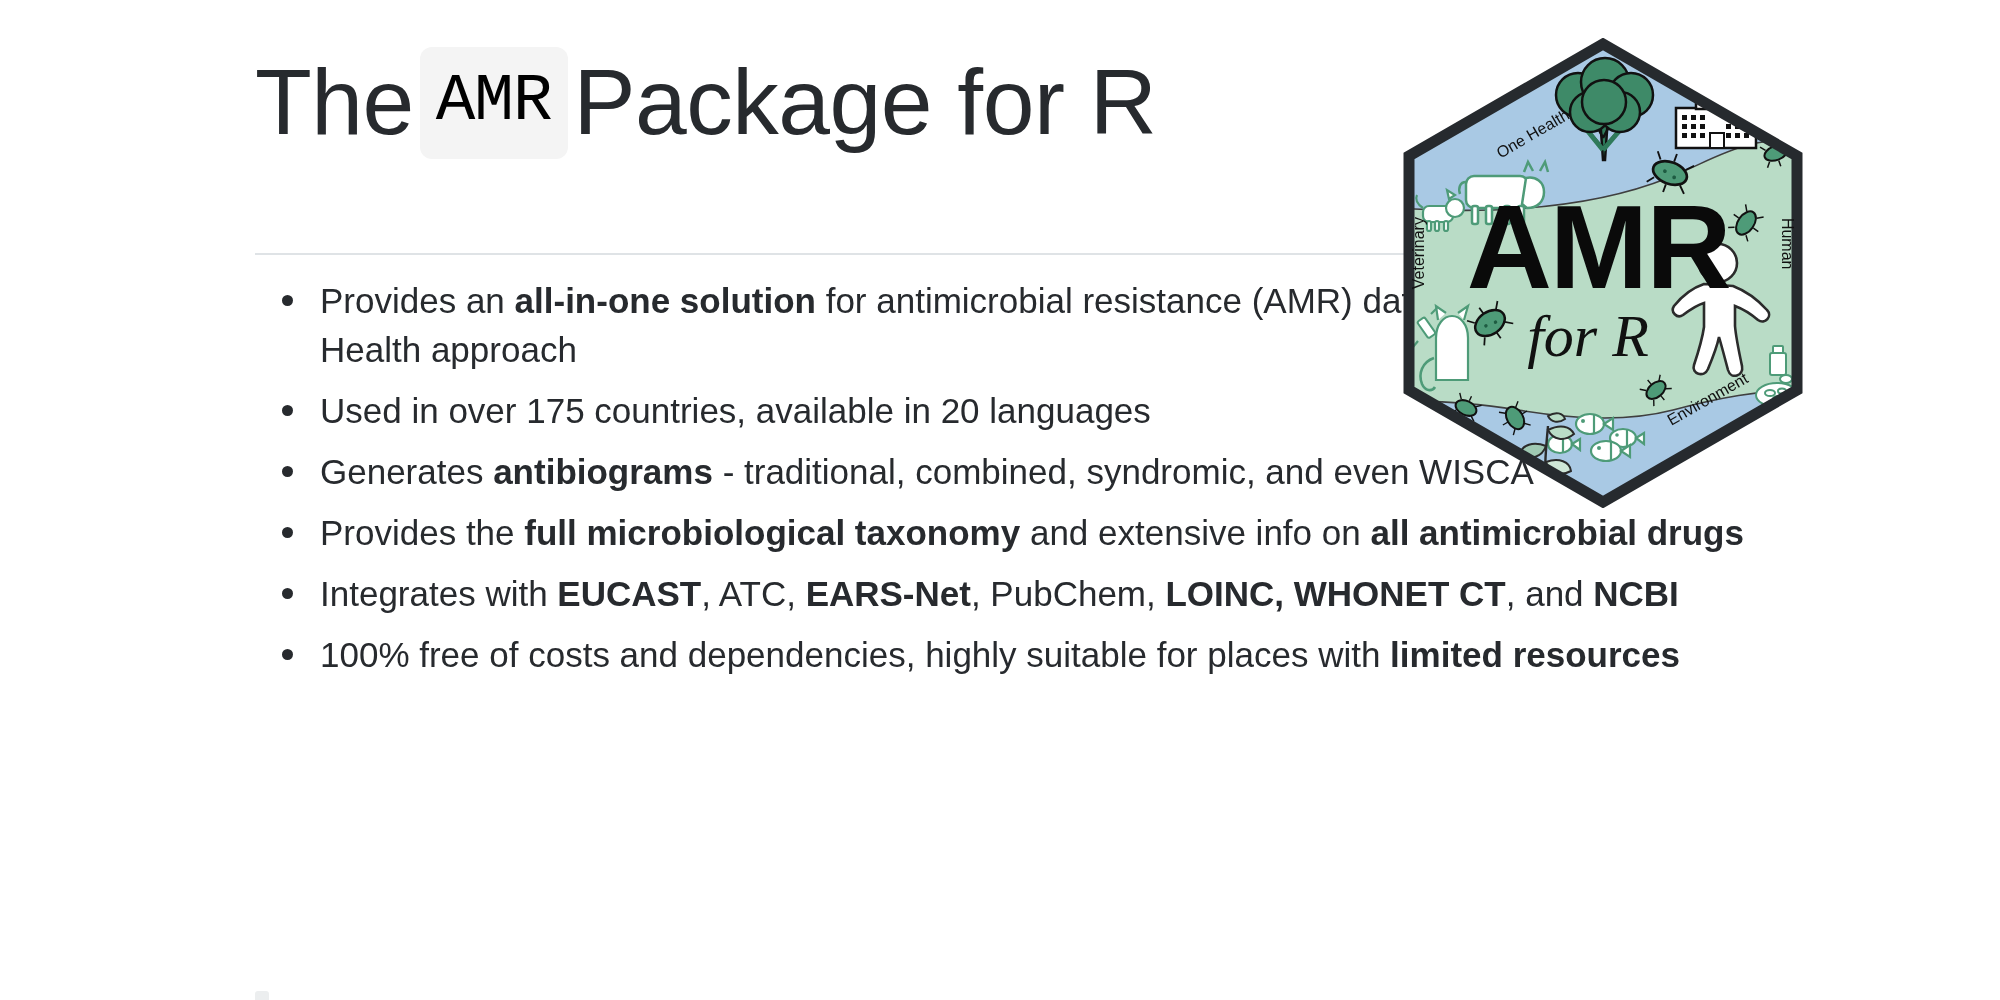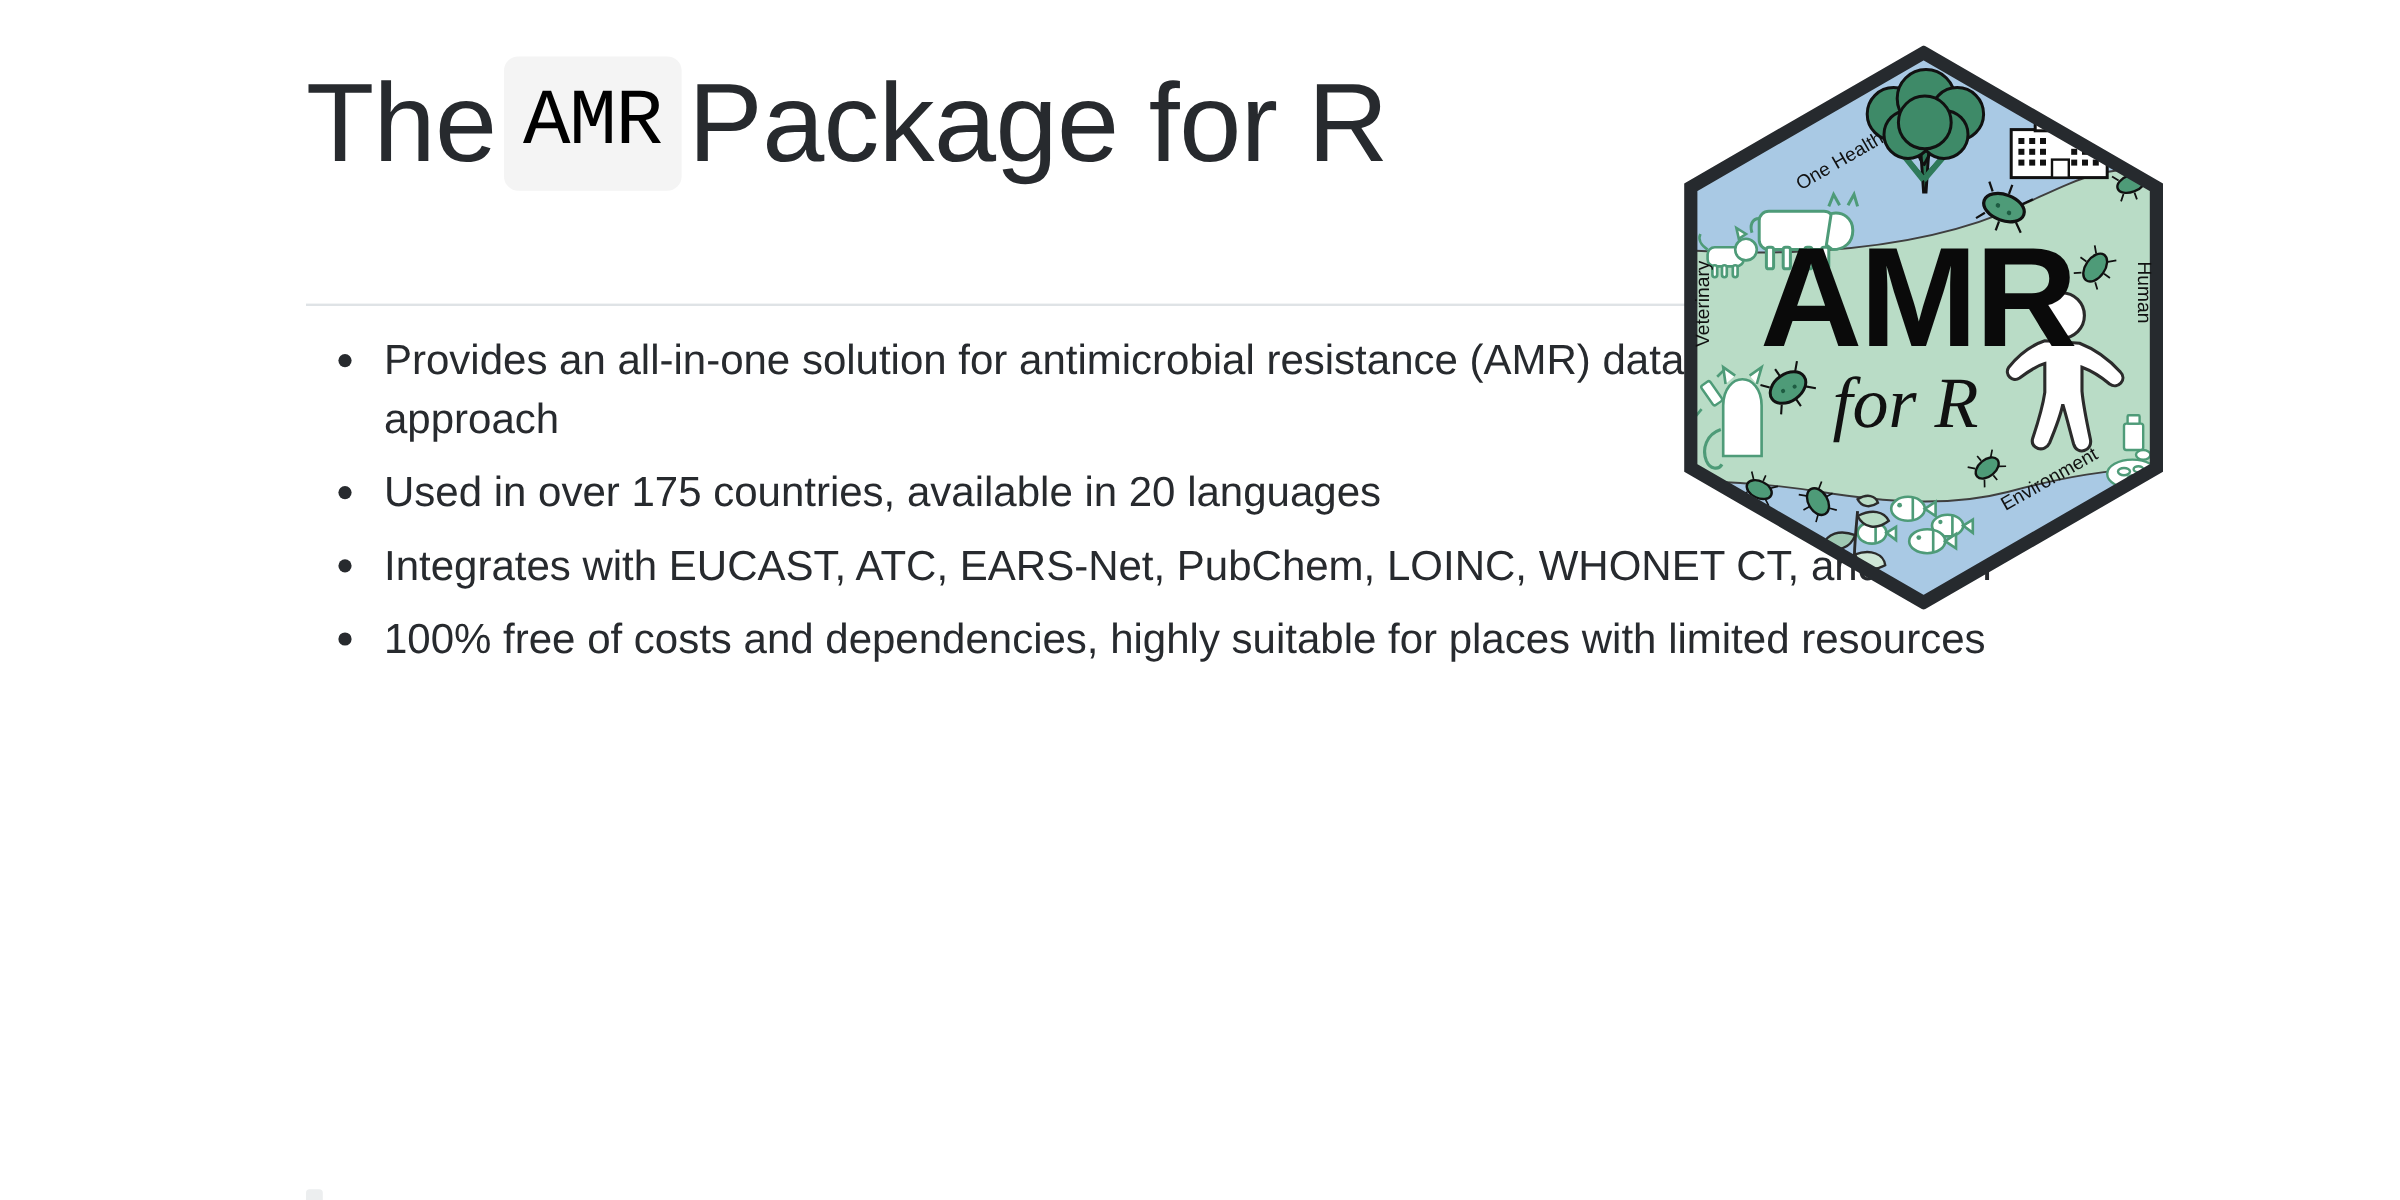--- a/index.html
+++ b/index.html
@@ -96,7 +96,7 @@
     border-radius: 50%;
     background: #272a2e;
   }
-  .bullet b { font-weight: 400; }
+  .bullet b { font-weight: 700; }
 
   
   .bottom-fragment {

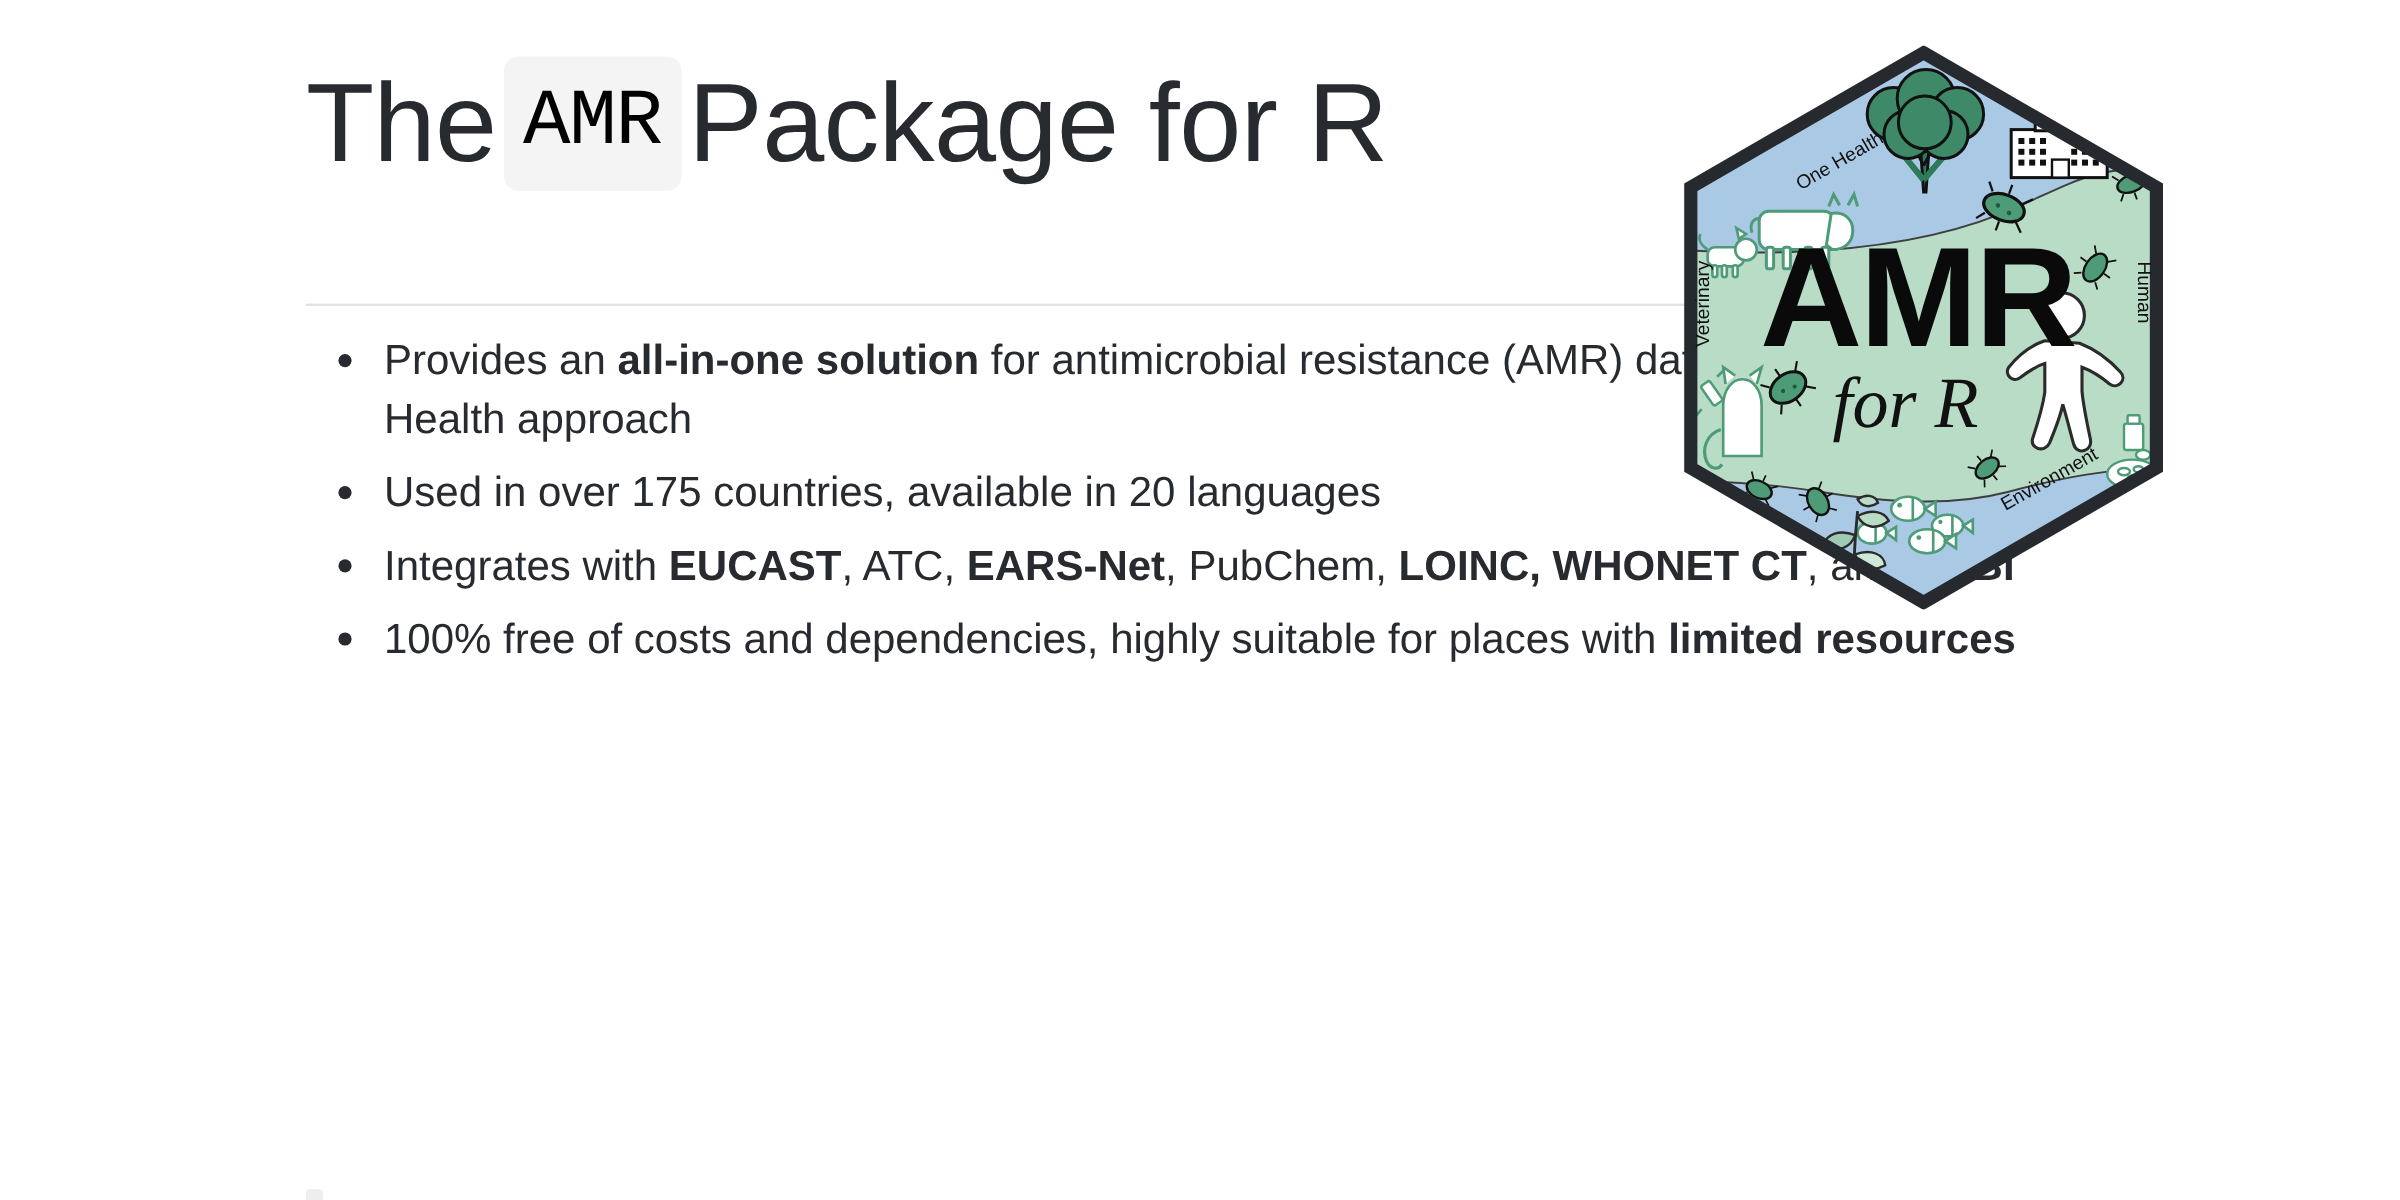--- a/index.html
+++ b/index.html
@@ -137,6 +137,7 @@
   <ul class="bullets" id="bullet-list">
       <li class="bullet"><span>Provides an </span><b>all-in-one solution</b><span> for antimicrobial resistance (AMR) data analysis in a One Health approach</span></li>
       <li class="bullet"><span>Used in over 175 countries, available in 20 languages</span></li>
+      <li class="bullet"><span>Generates </span><b>antibiograms</b><span> - traditional, combined, syndromic, and even WISCA</span></li>
       <li class="bullet"><span>Integrates with </span><b>EUCAST</b><span>, ATC, </span><b>EARS-Net</b><span>, PubChem, </span><b>LOINC, WHONET CT</b><span>, and </span><b>NCBI</b></li>
       <li class="bullet"><span>100% free of costs and dependencies, highly suitable for places with </span><b>limited resources</b></li>
     </ul>

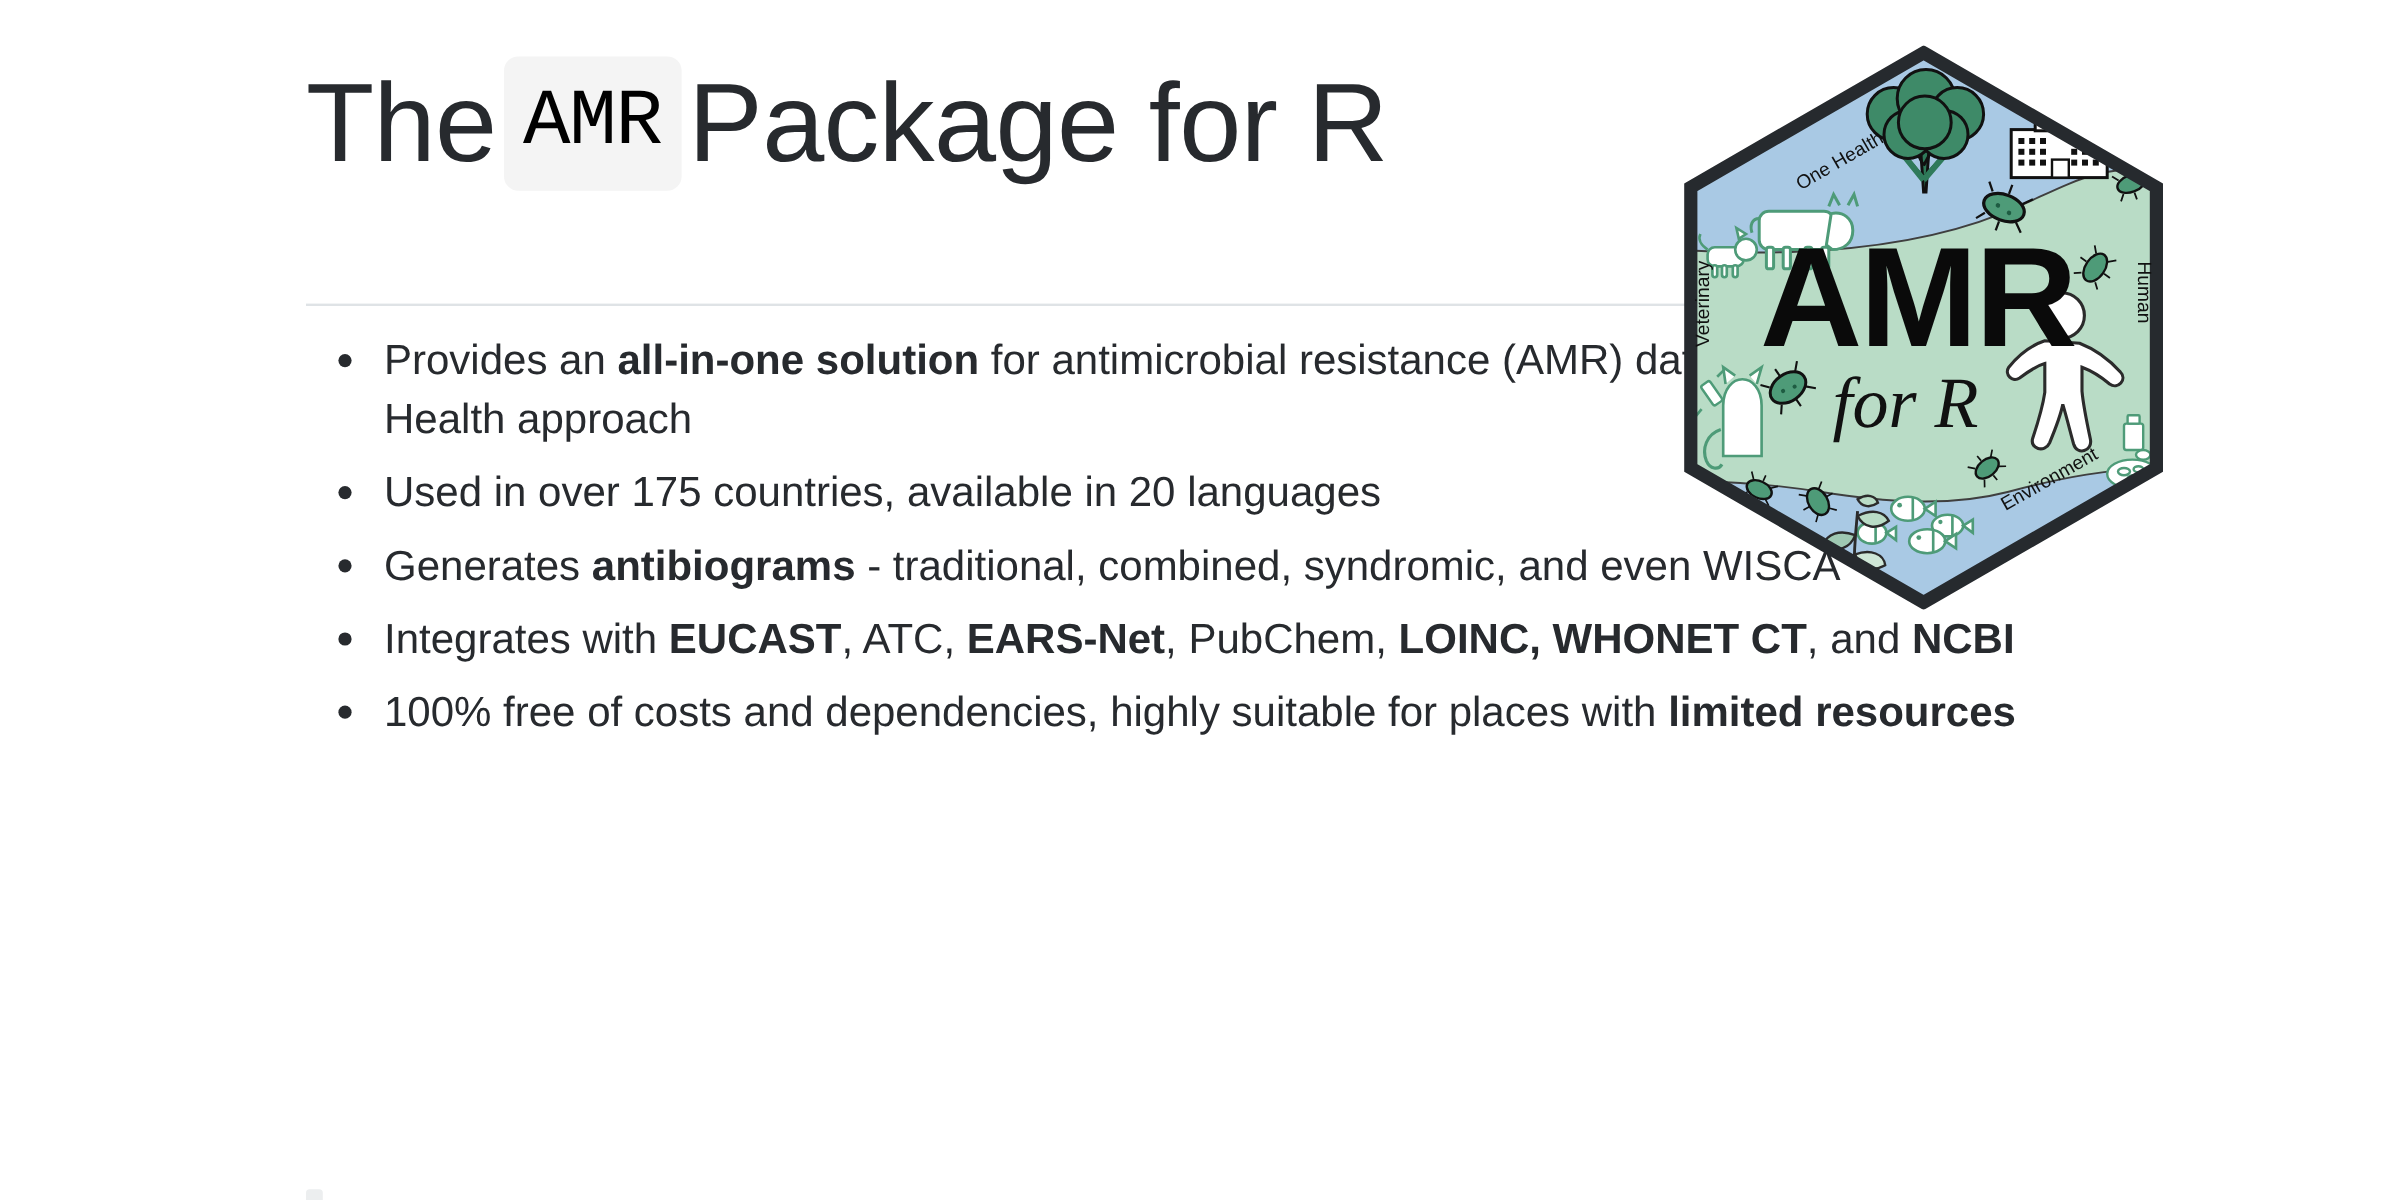--- a/index.html
+++ b/index.html
@@ -138,6 +138,7 @@
       <li class="bullet"><span>Provides an </span><b>all-in-one solution</b><span> for antimicrobial resistance (AMR) data analysis in a One Health approach</span></li>
       <li class="bullet"><span>Used in over 175 countries, available in 20 languages</span></li>
       <li class="bullet"><span>Generates </span><b>antibiograms</b><span> - traditional, combined, syndromic, and even WISCA</span></li>
+      <li class="bullet"><span>Provides the </span><b>full microbiological taxonomy</b><span> and extensive info on </span><b>all antimicrobial drugs</b></li>
       <li class="bullet"><span>Integrates with </span><b>EUCAST</b><span>, ATC, </span><b>EARS-Net</b><span>, PubChem, </span><b>LOINC, WHONET CT</b><span>, and </span><b>NCBI</b></li>
       <li class="bullet"><span>100% free of costs and dependencies, highly suitable for places with </span><b>limited resources</b></li>
     </ul>

